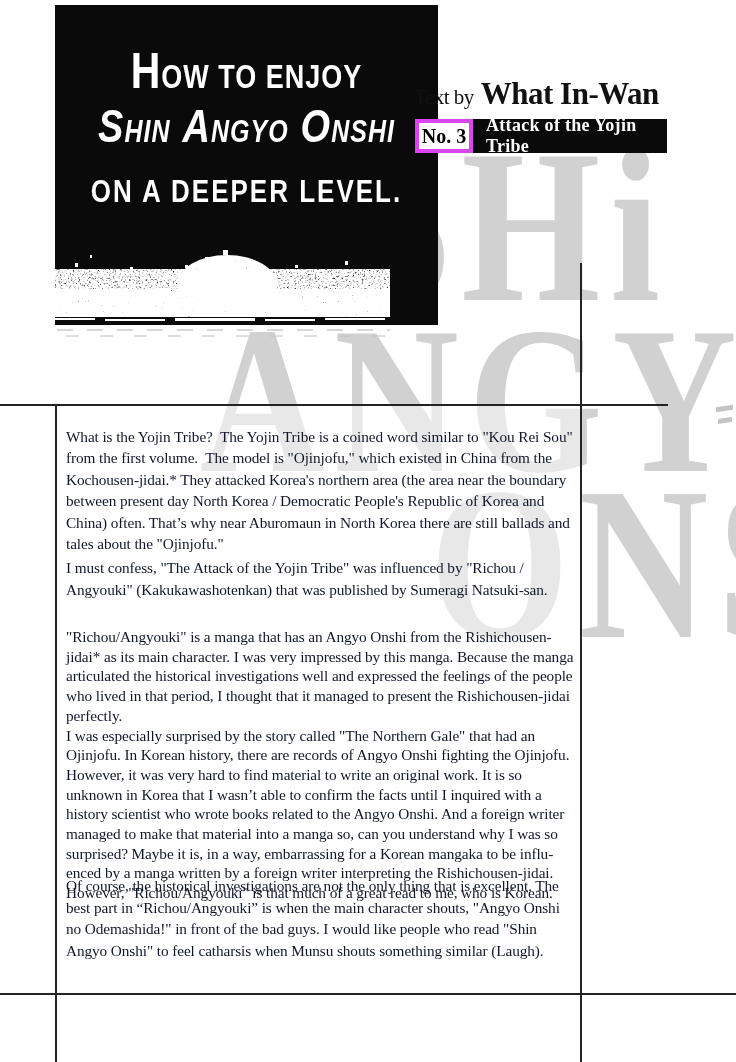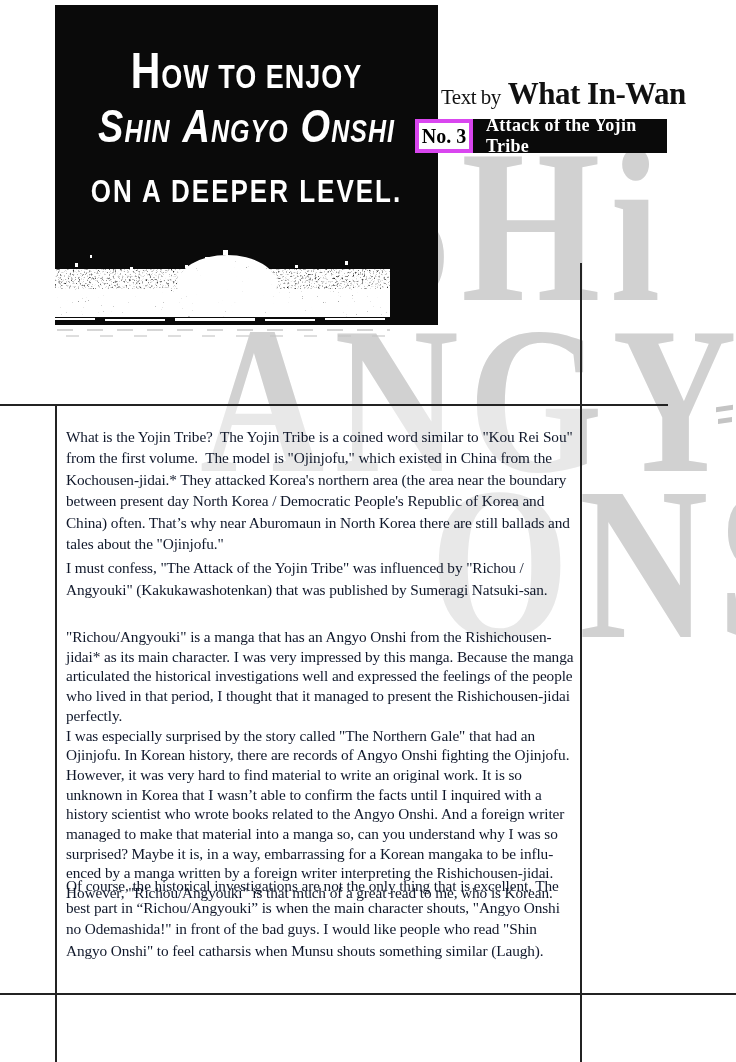--- a/index.html
+++ b/index.html
@@ -45,7 +45,7 @@
   .refl-2{top:335px;background:repeating-linear-gradient(90deg,transparent 0 9px,#c3c3c3 9px 22px,transparent 22px 34px);}
 
   
-  .byline{left:414px;top:76px;display:flex;align-items:baseline;gap:7px;z-index:4;color:#111;margin-left:27px;}
+  .byline{left:414px;top:76px;display:flex;align-items:baseline;gap:7px;z-index:4;color:#111;}
   .byline-prefix{font-size:21px;letter-spacing:-0.5px;}
   .byline-author{font-size:31px;font-weight:700;letter-spacing:-0.5px;}
 

